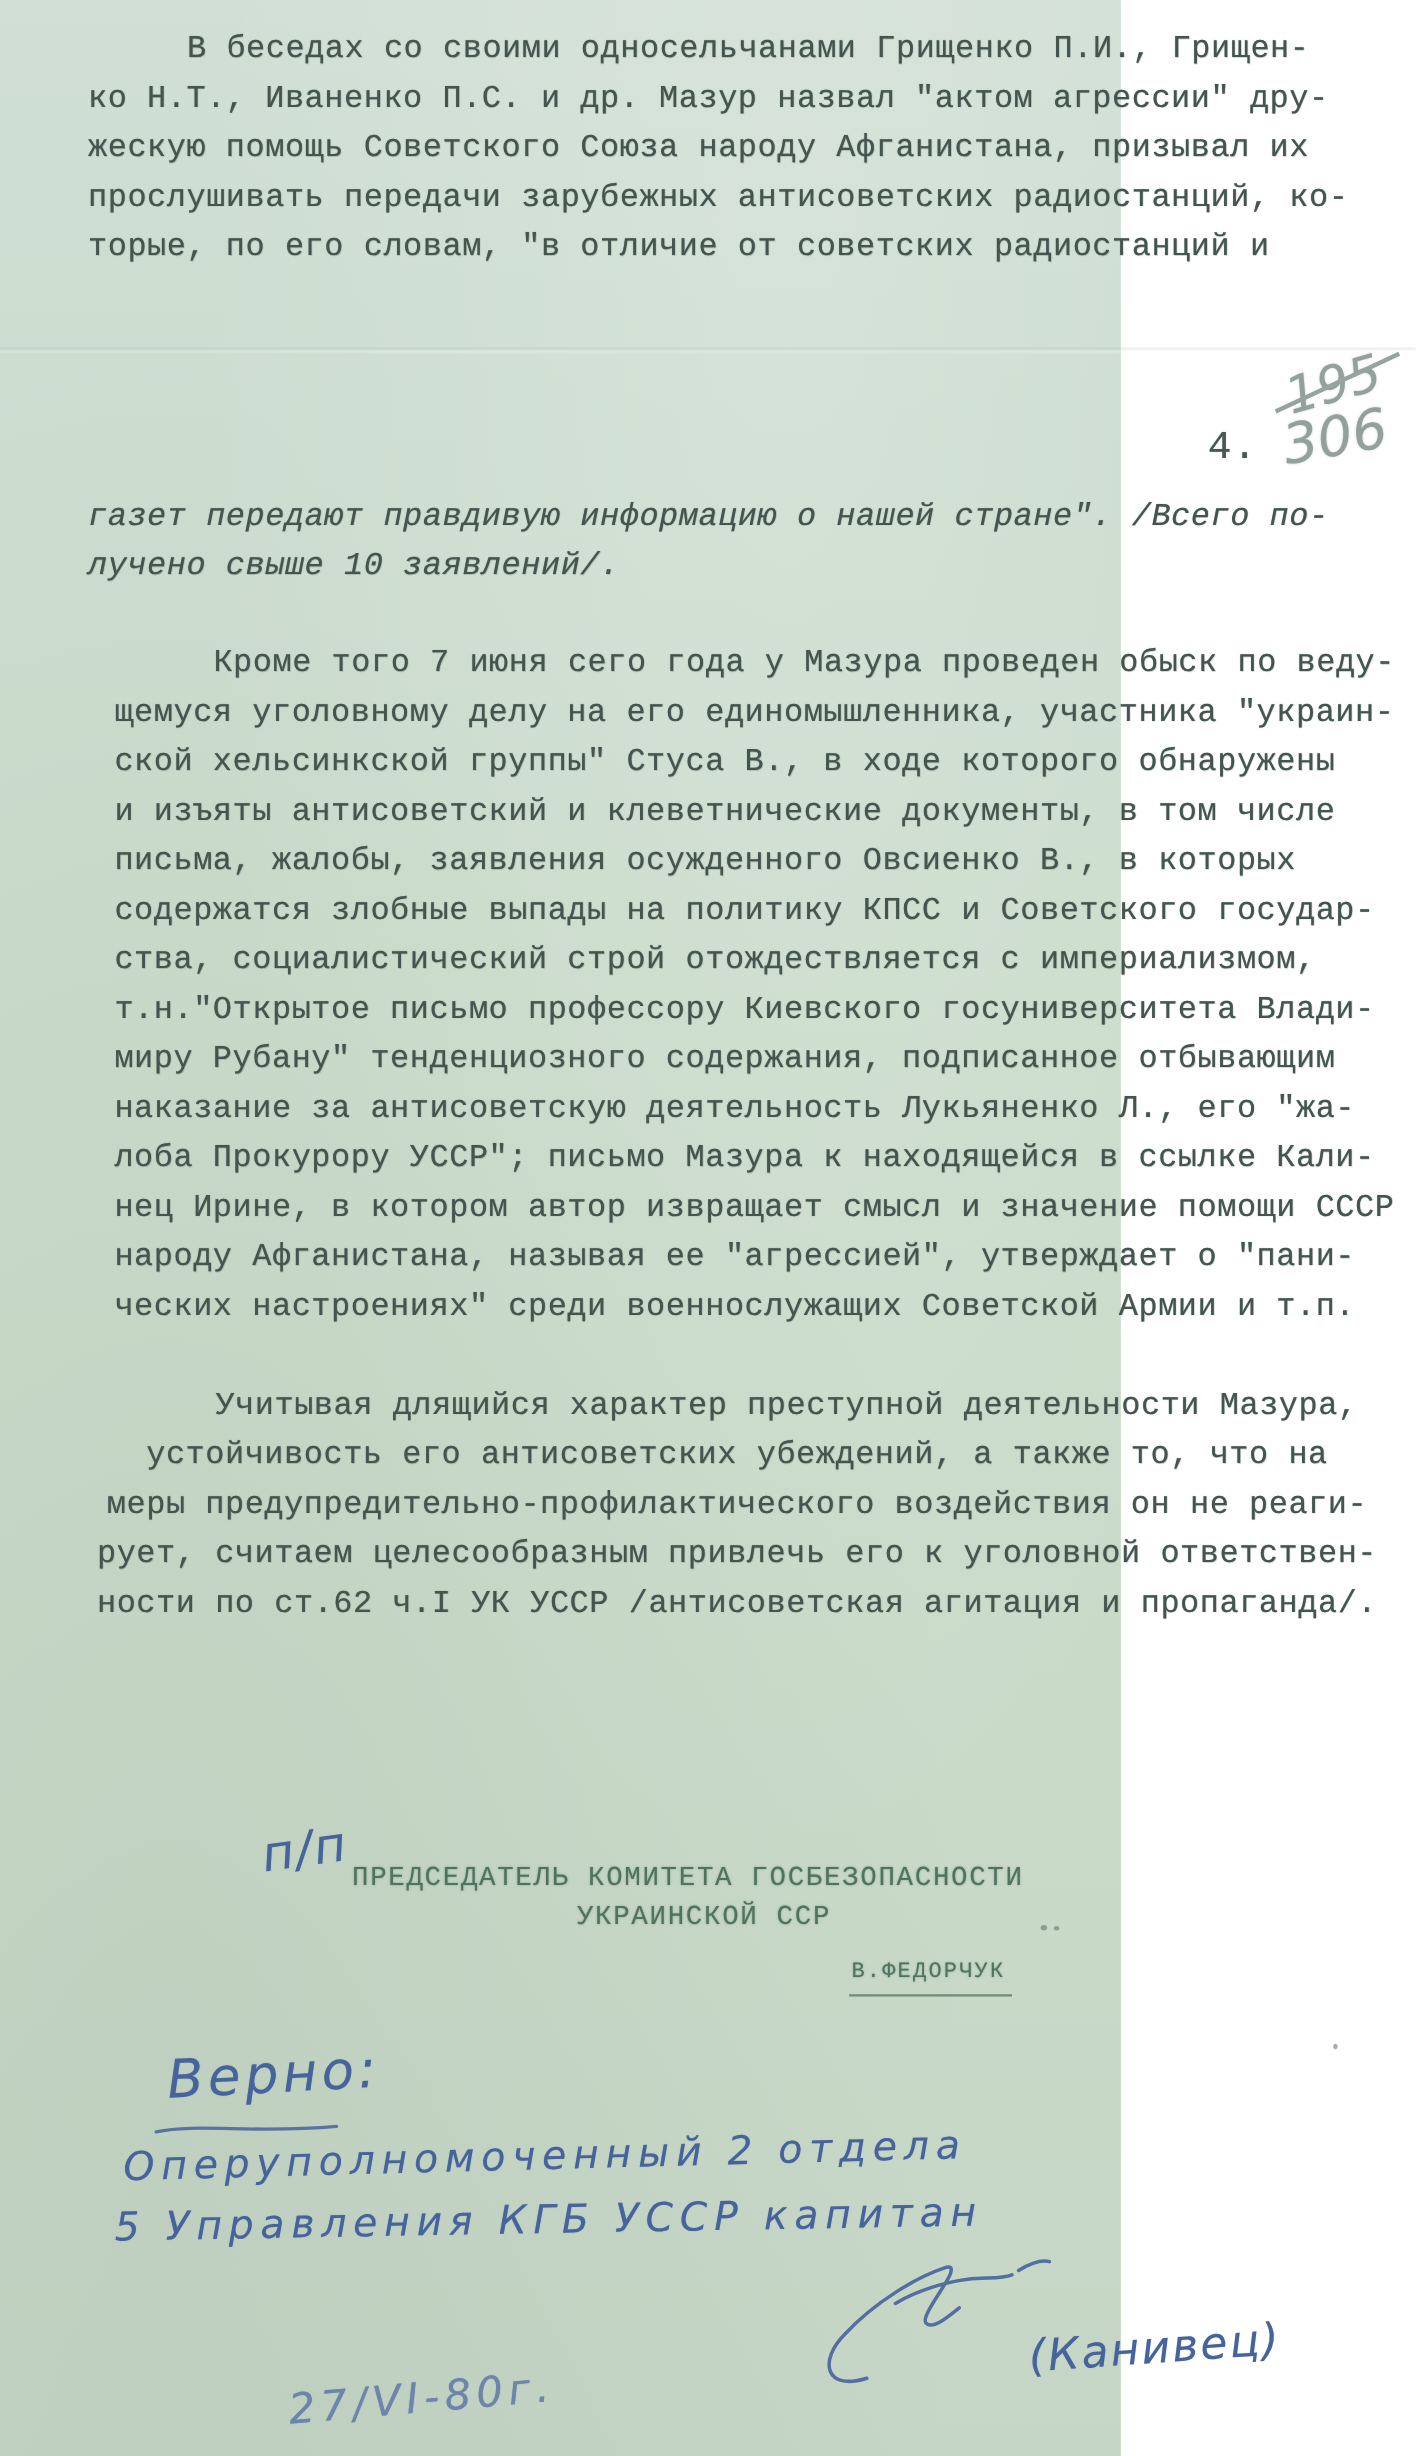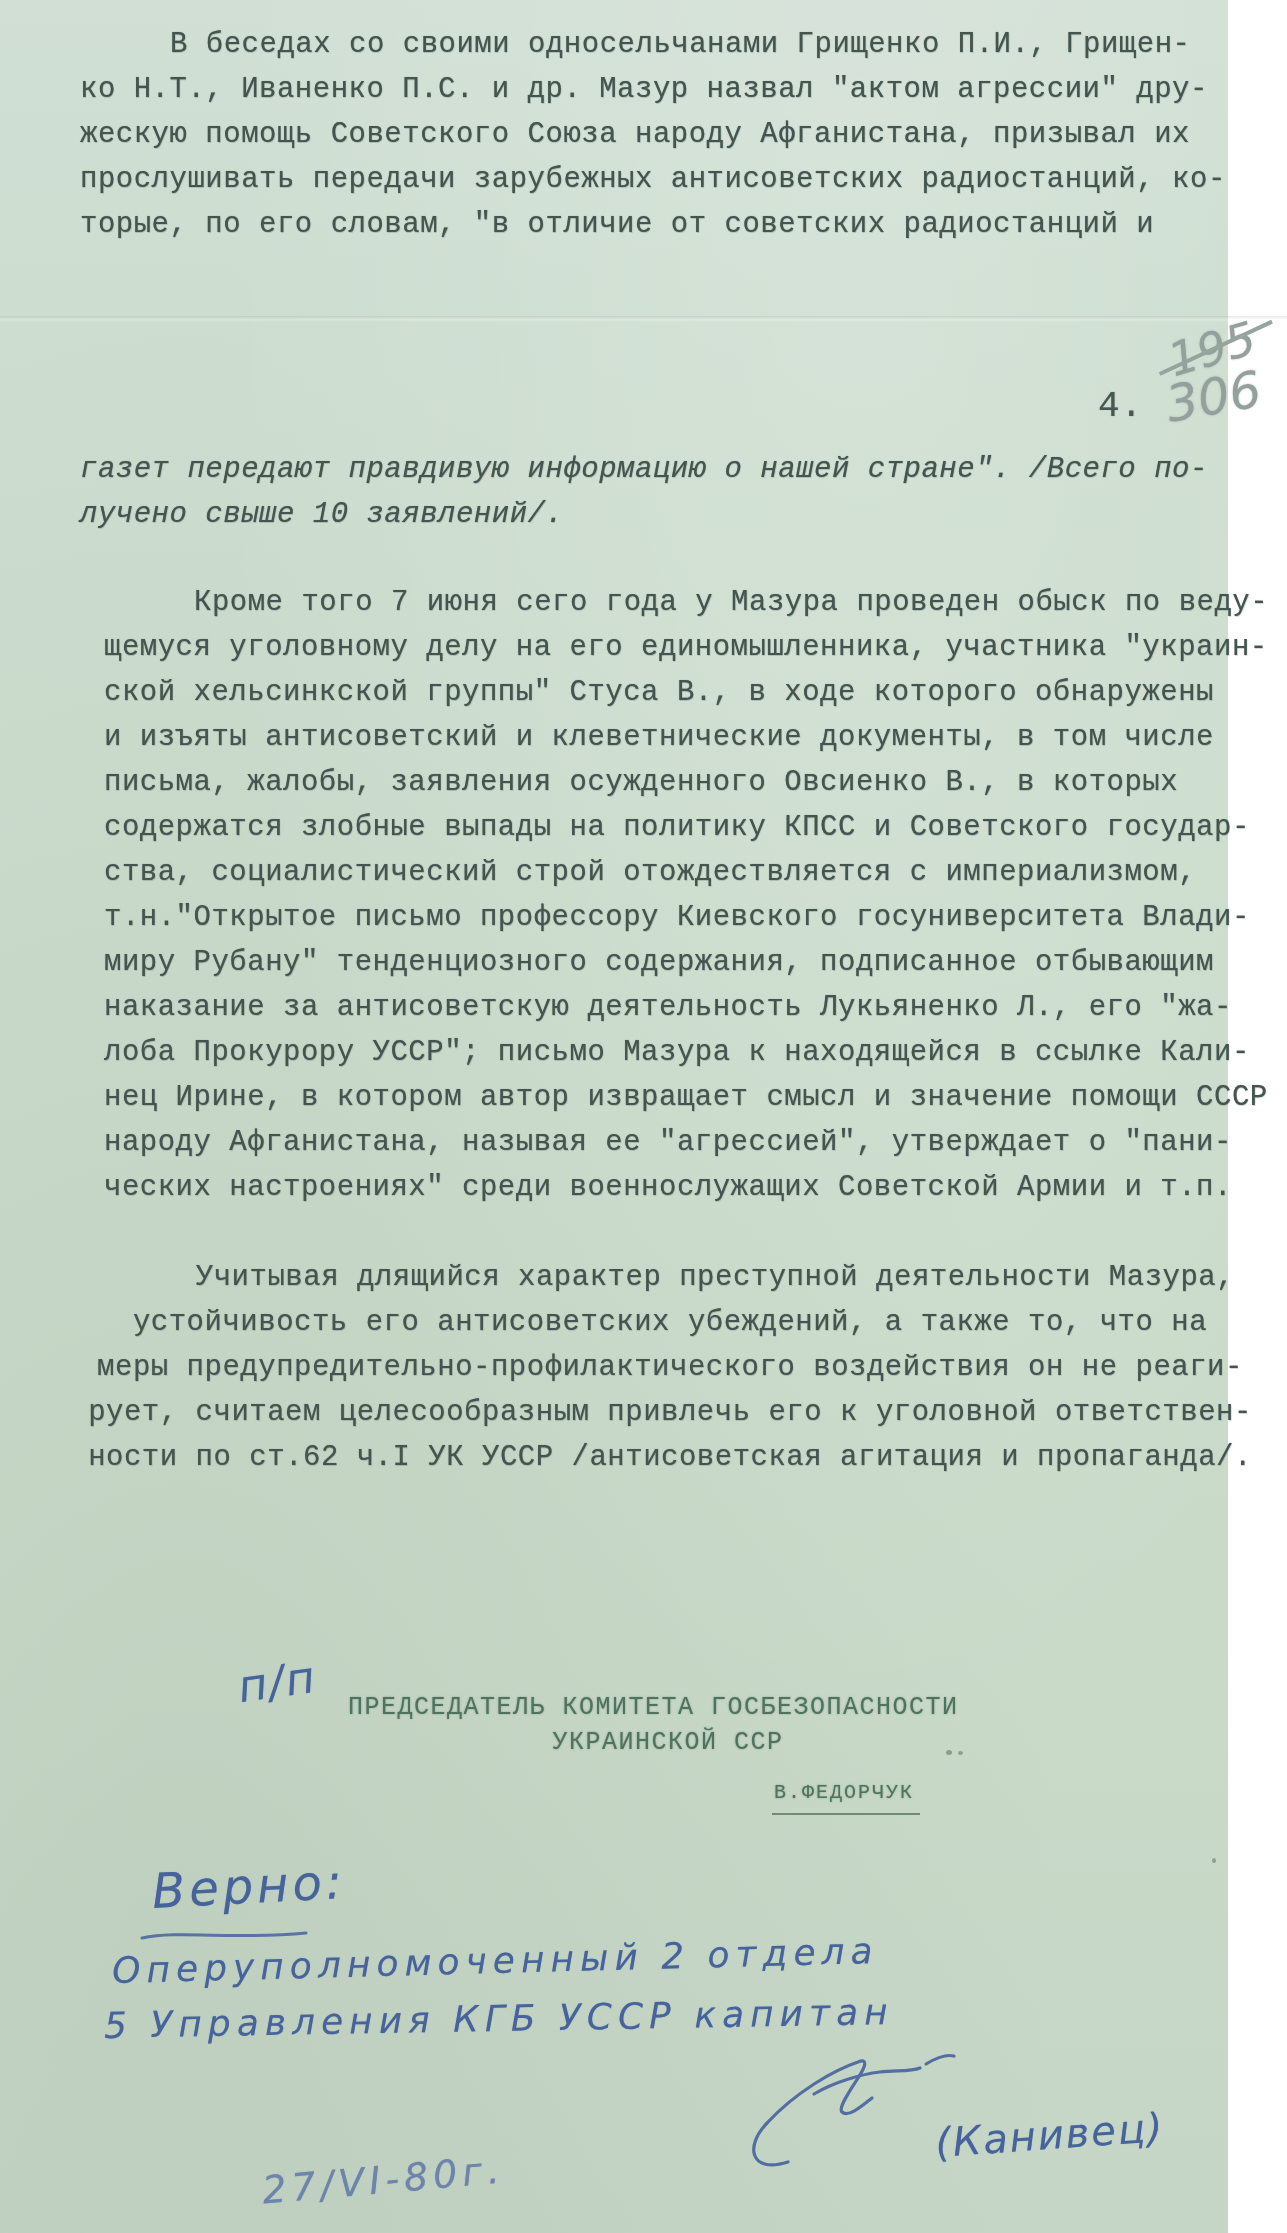--- a/index.html
+++ b/index.html
@@ -6,7 +6,7 @@
   body{width:1287px;height:2233px;overflow:hidden;}
 
   .paper{
-    position:relative;width:1228px;height:2233px;
+    position:relative;width:1019px;height:2233px;
     background:
       radial-gradient(ellipse at 70% 12%, rgba(255,255,255,.16), transparent 55%),
       radial-gradient(ellipse at 15% 85%, rgba(90,110,95,.08), transparent 60%),

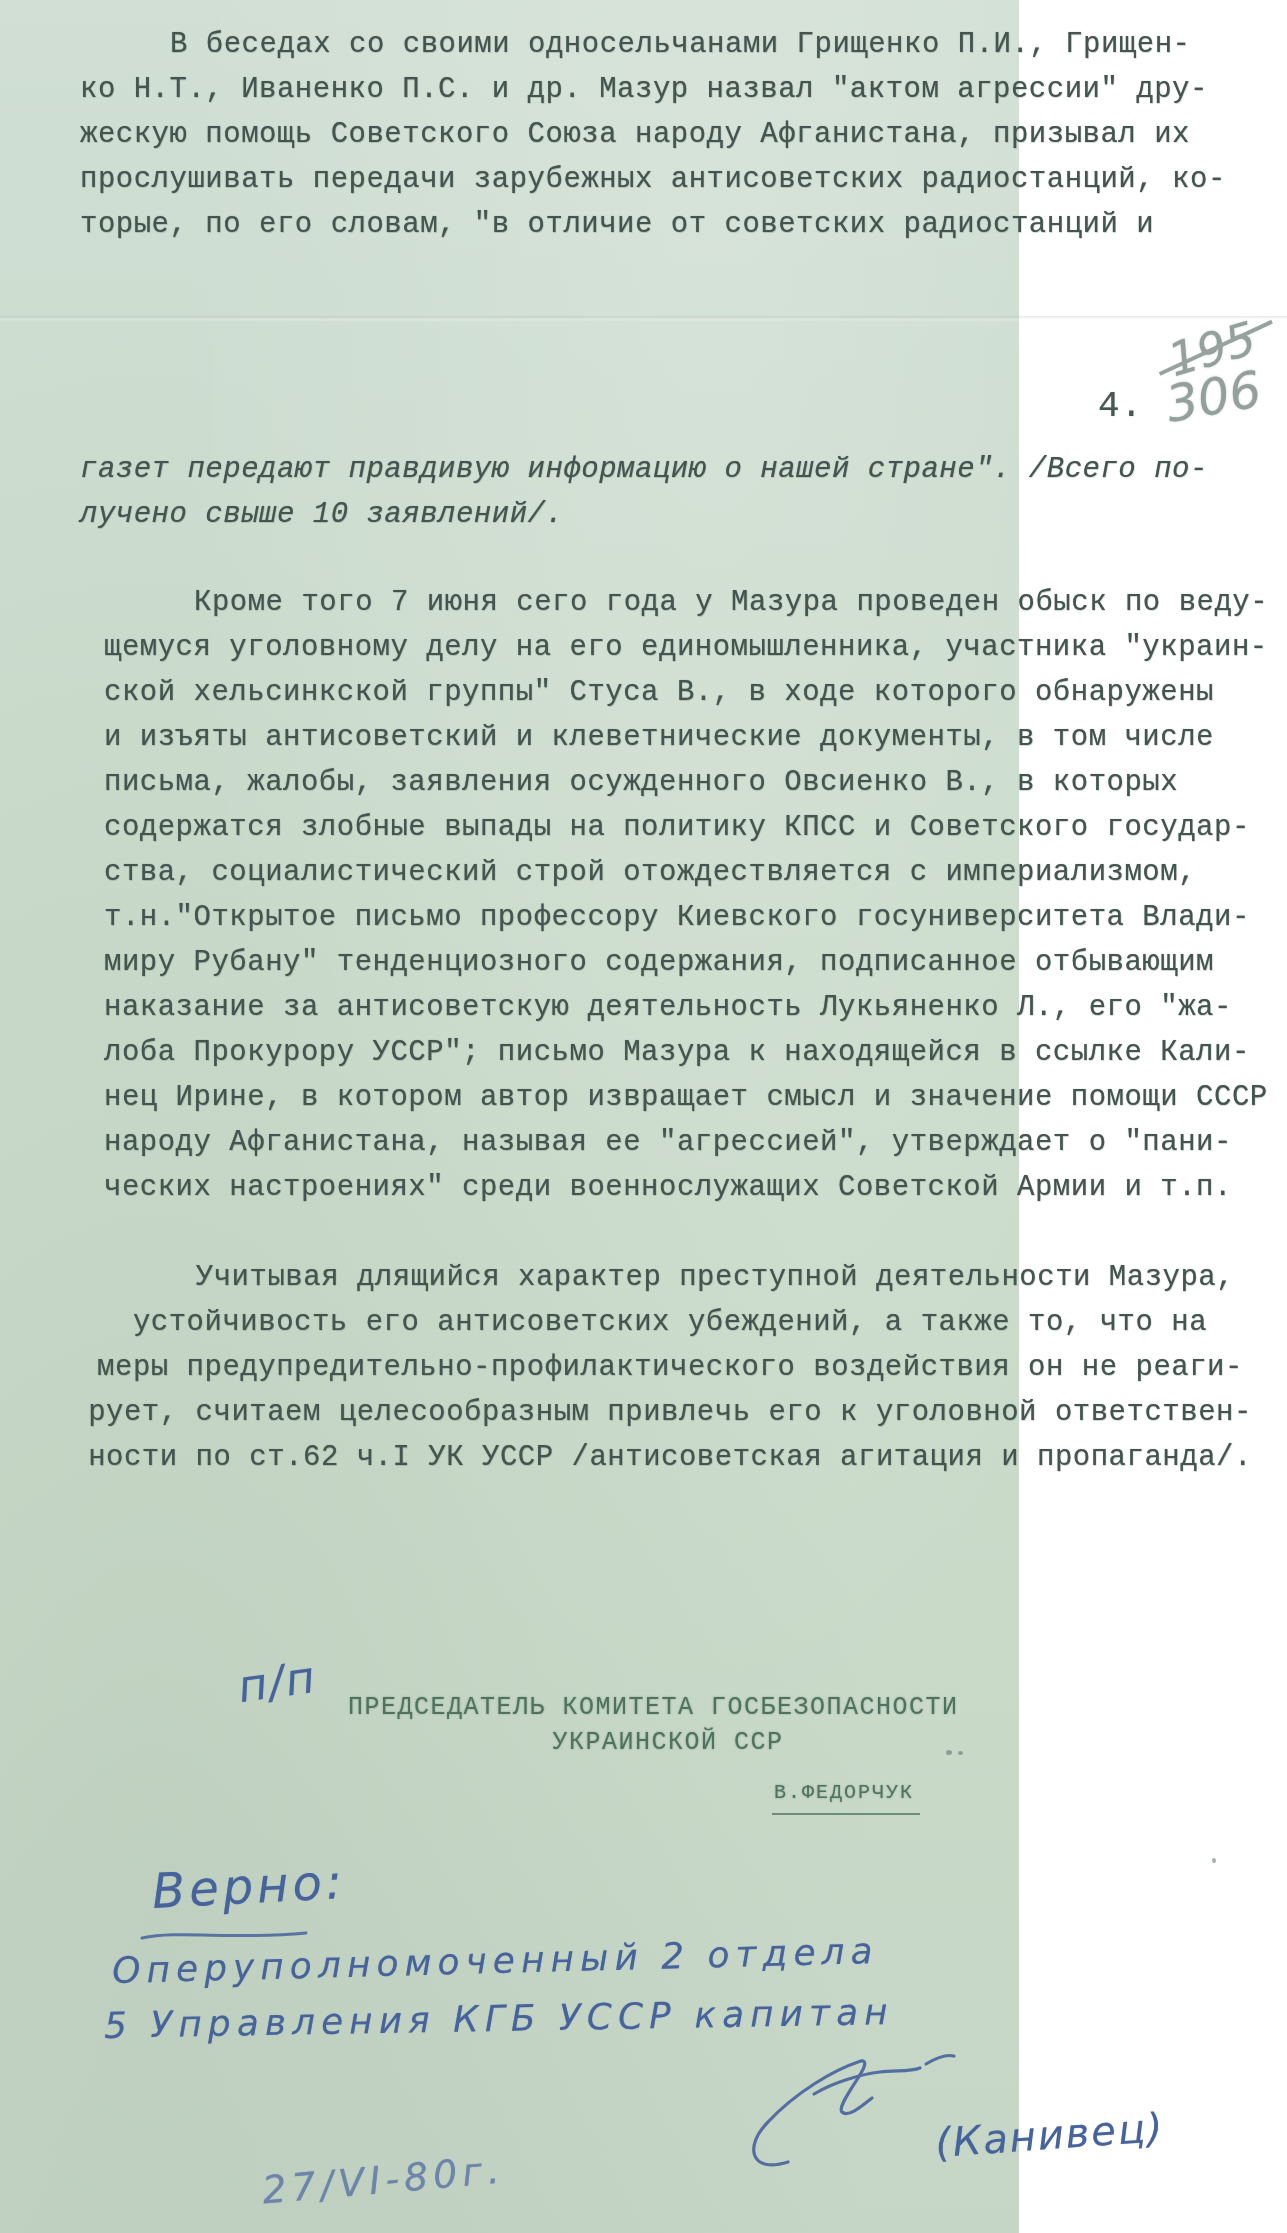--- a/index.html
+++ b/index.html
@@ -52,7 +52,7 @@
   }
   .chairman{
     position:absolute;left:320px;top:1690px;width:640px;
-    font-size:25px;line-height:35px;letter-spacing:1.5px;text-align:left;margin-left:28px;
+    font-size:25px;line-height:35px;letter-spacing:1.5px;text-align:left;
   }
   .chairman .l2{display:block;text-align:center;}
   .signatory{

